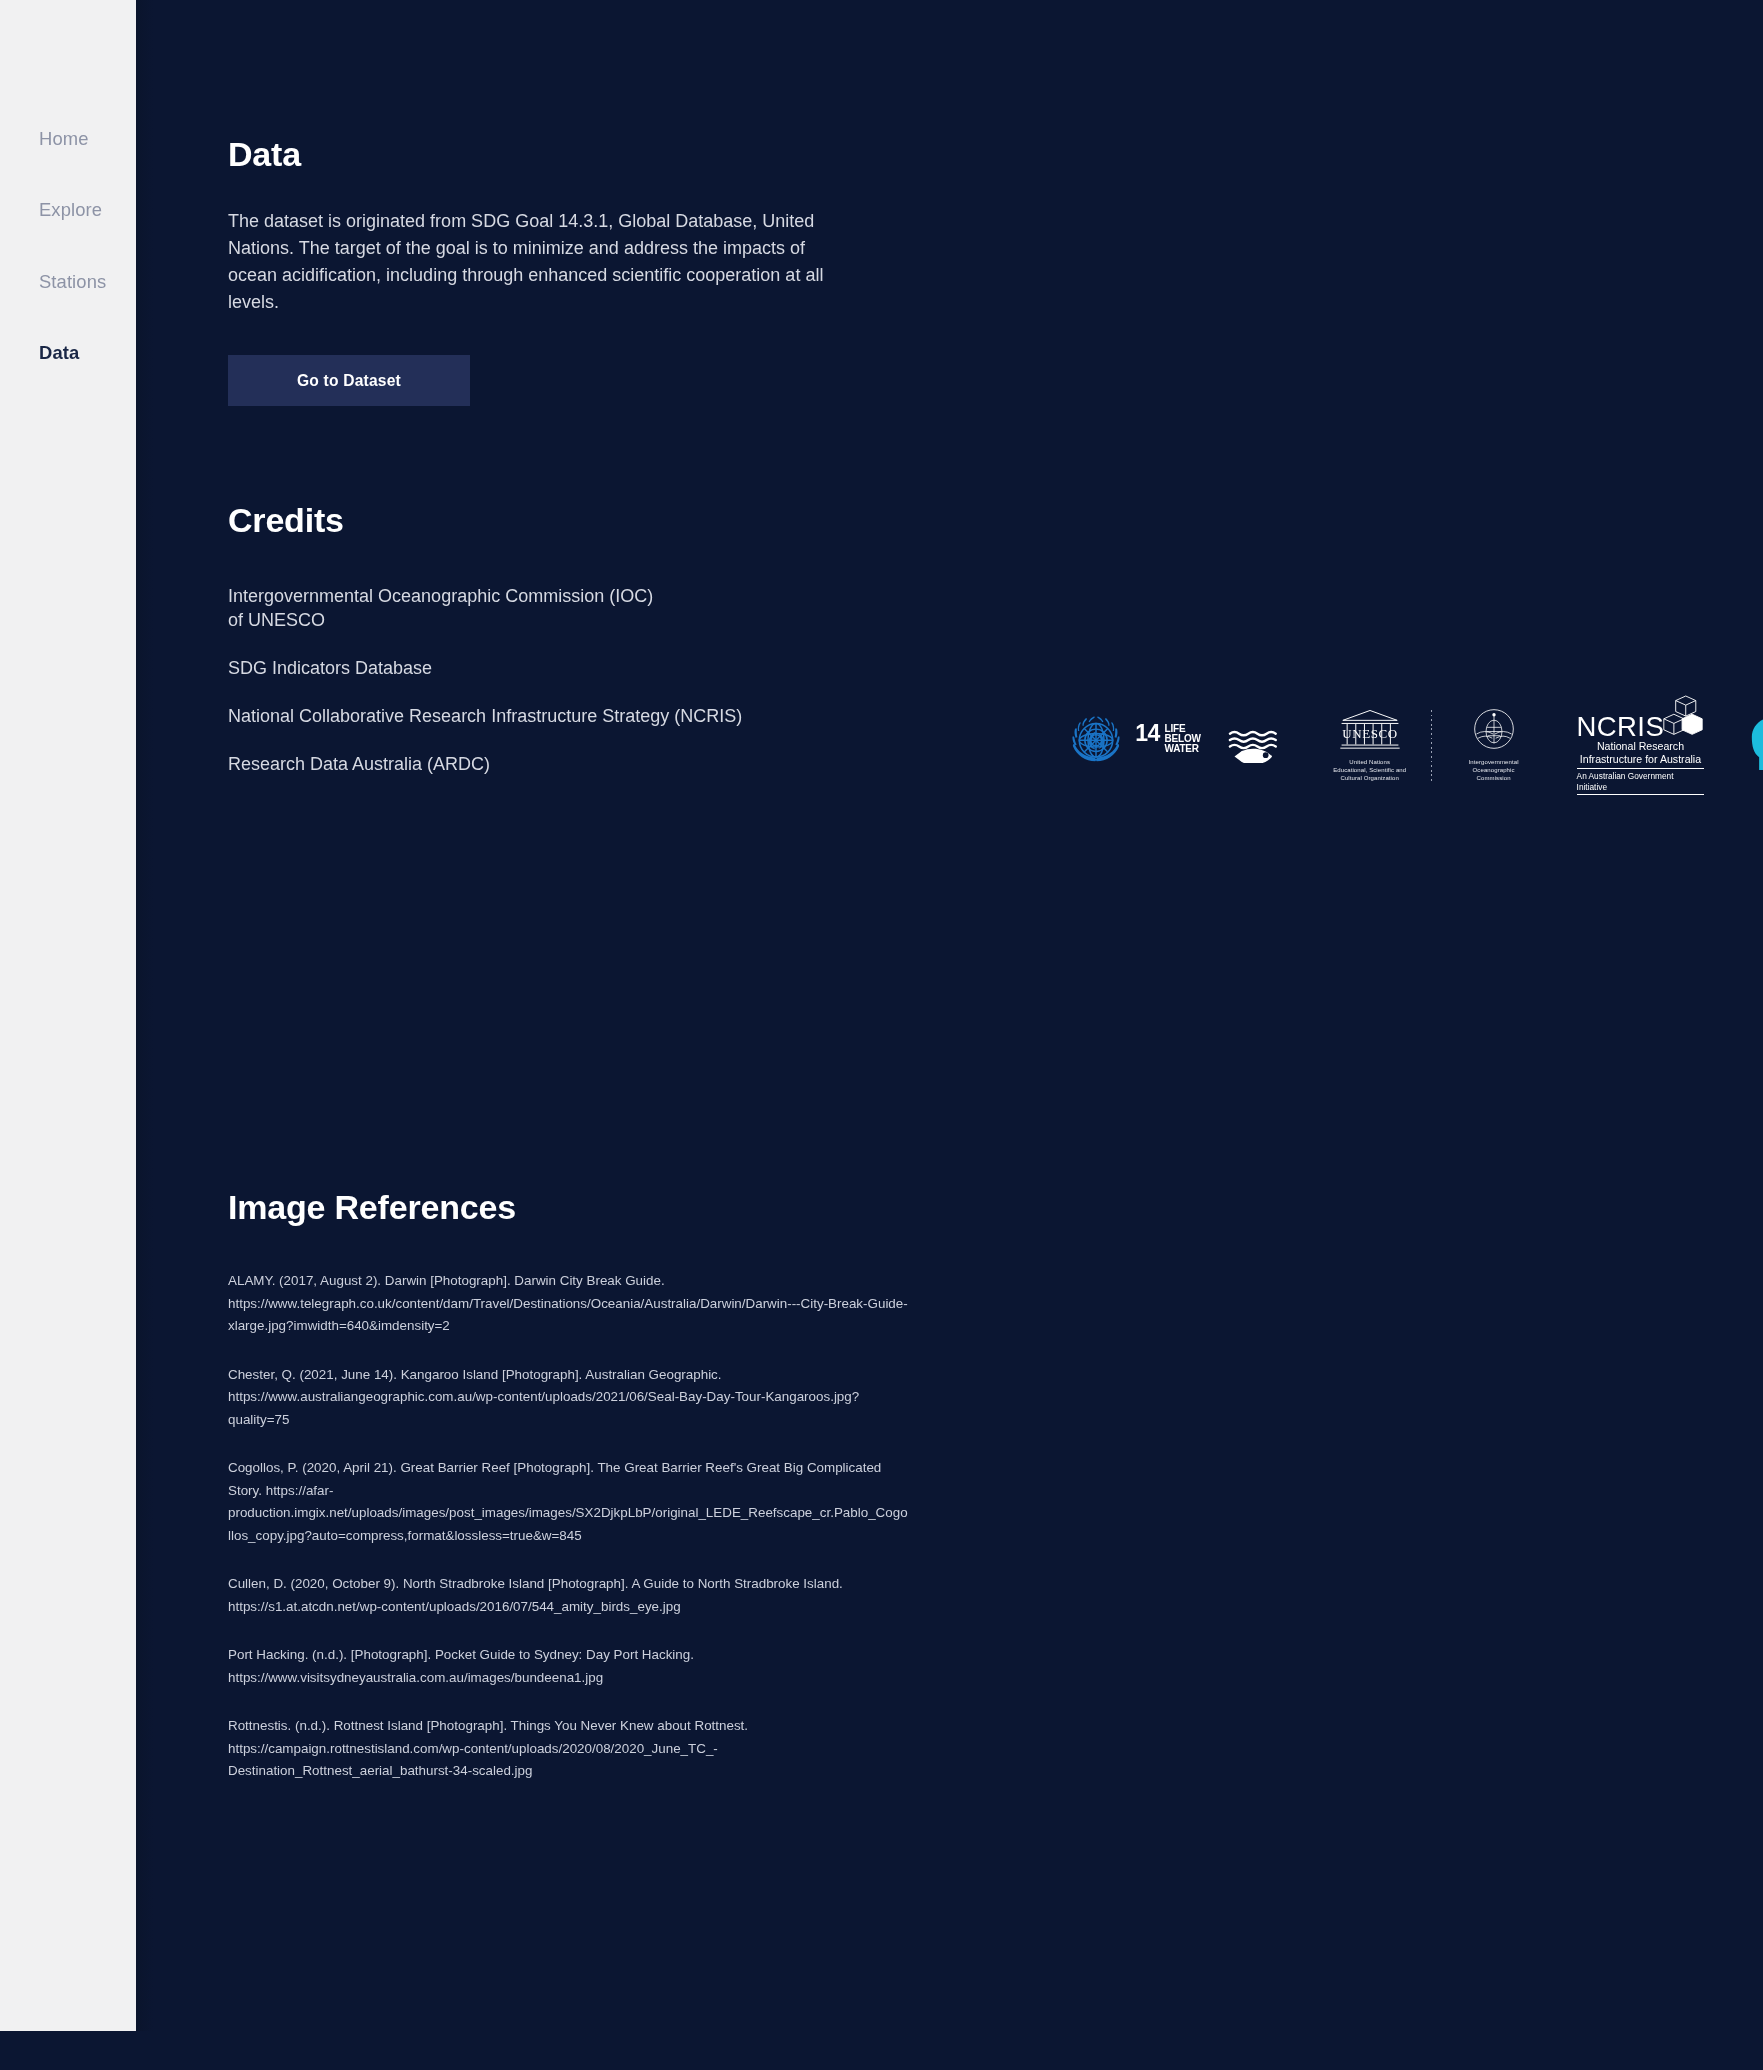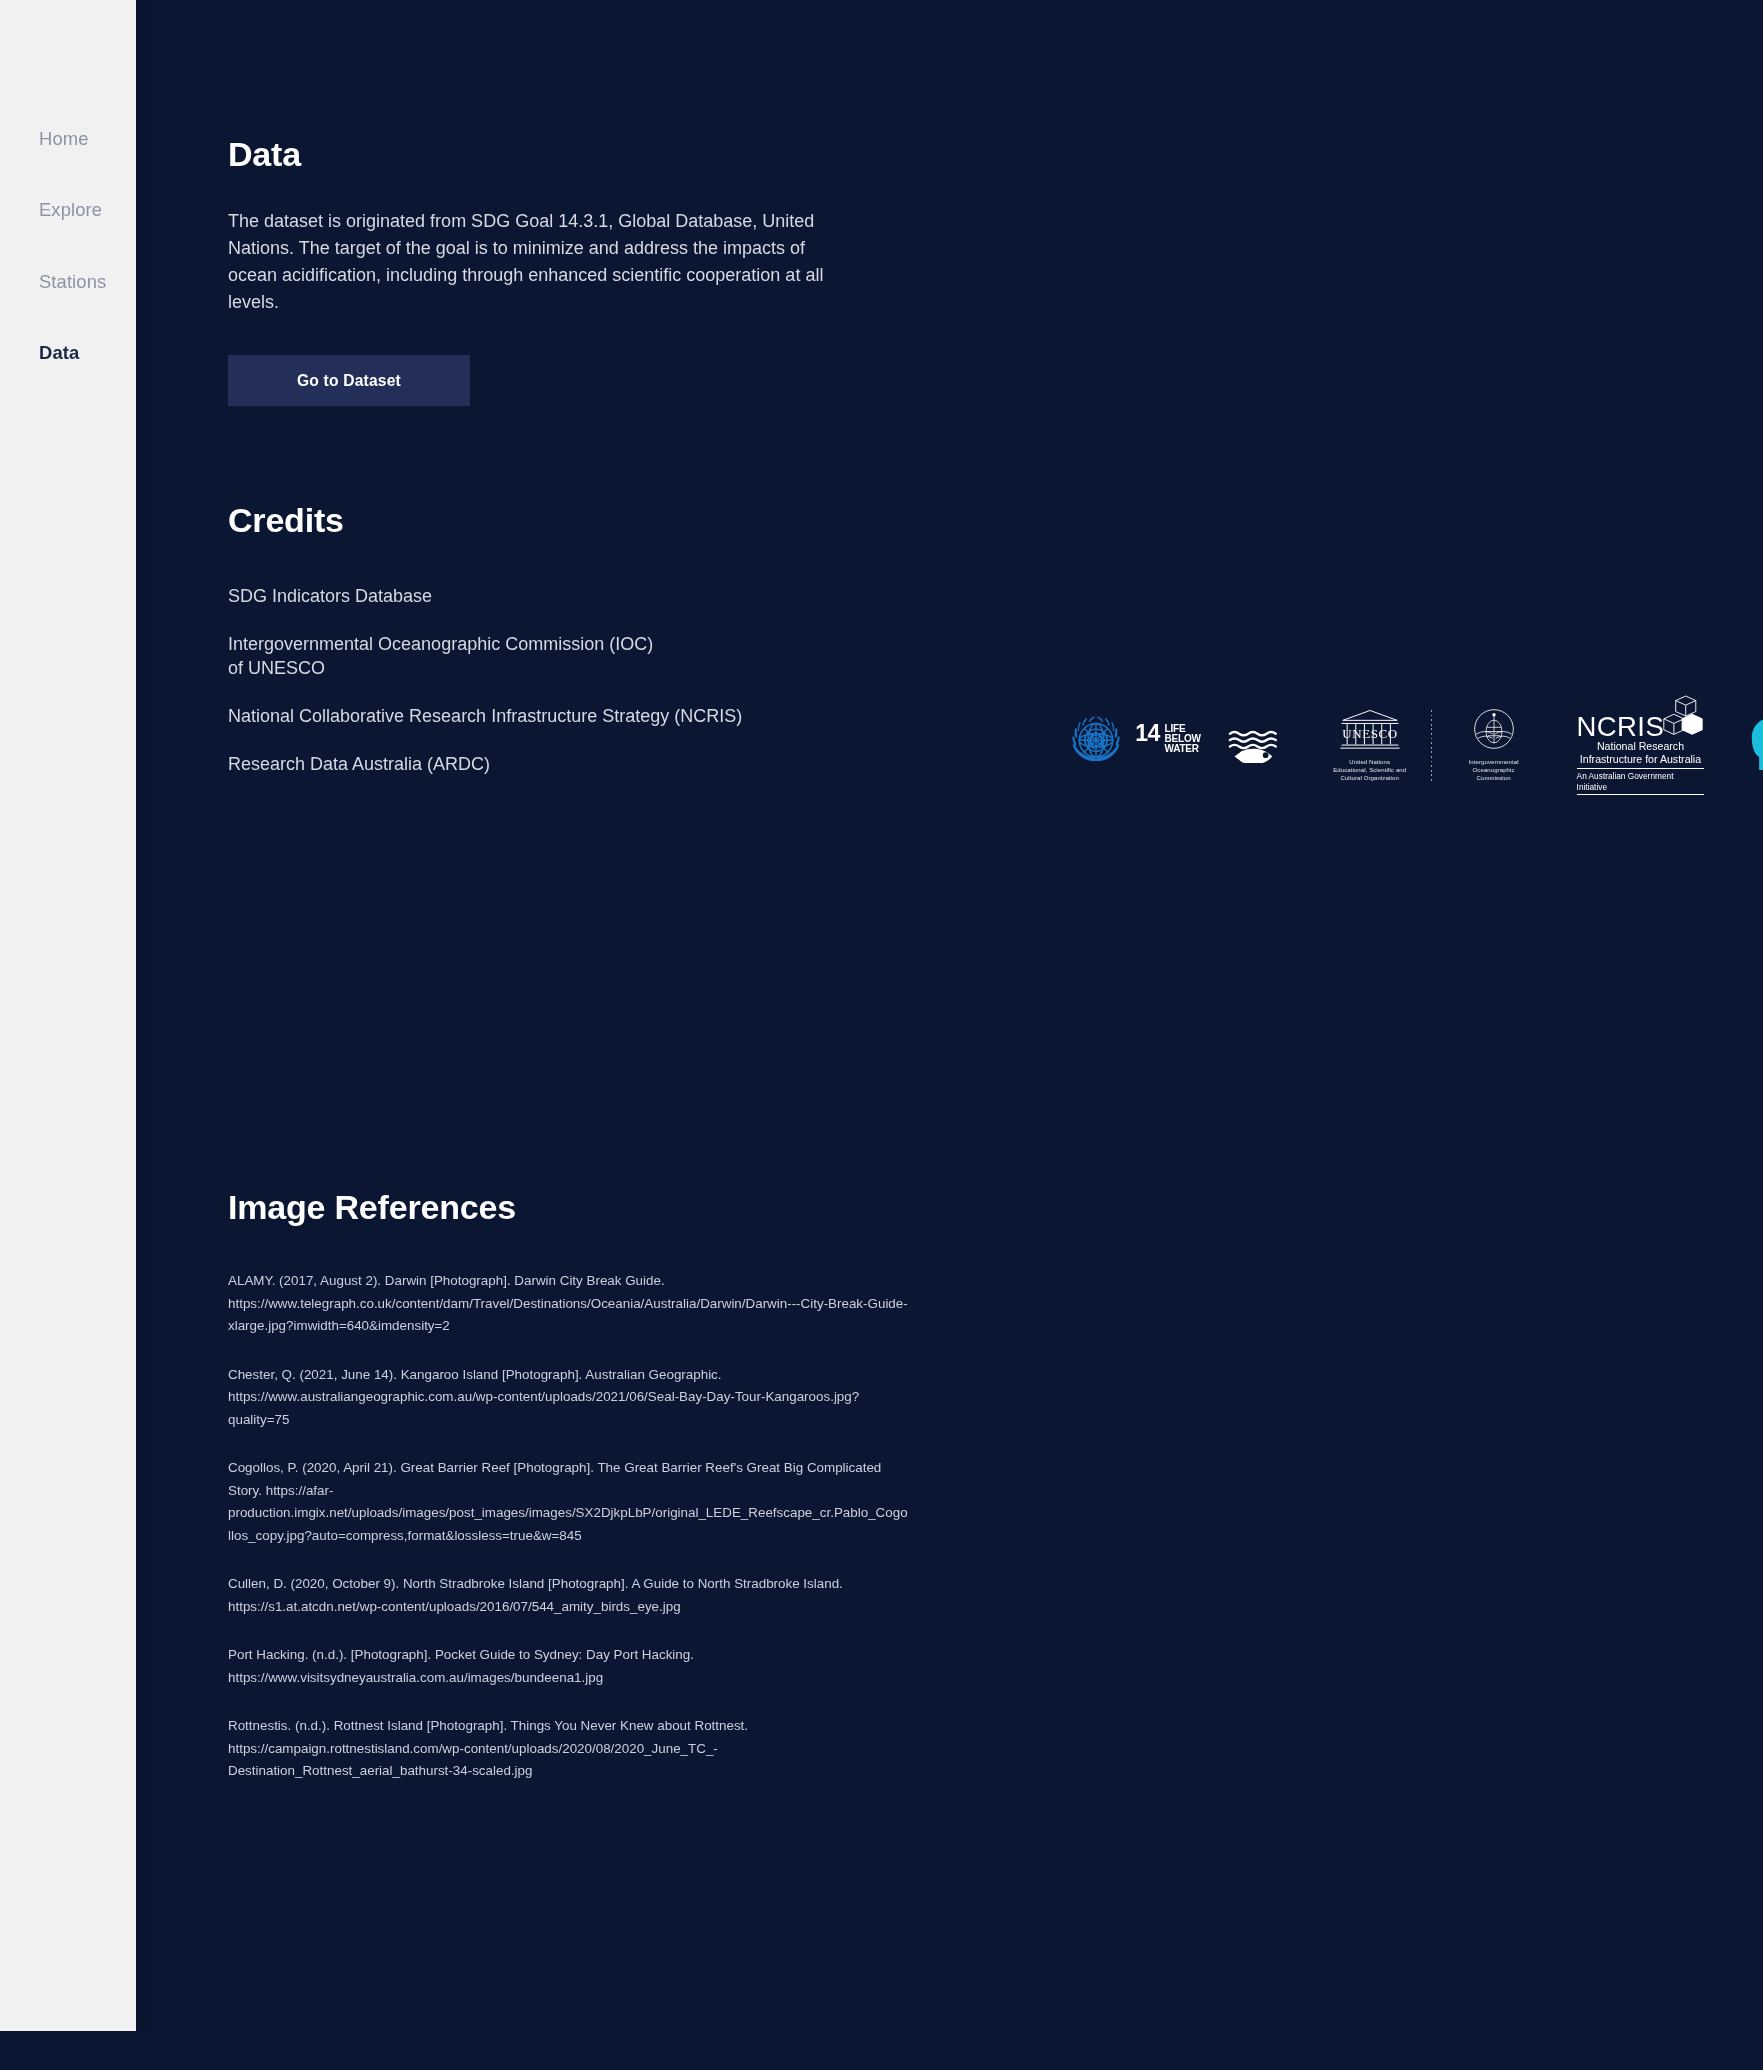--- a/index.html
+++ b/index.html
@@ -226,9 +226,9 @@
           <h1 class="section-title">Credits</h1>
         </div>
         <div id="credits-list">
-          <div class="credit-line">SDG Indicators Database</div>
           <div class="credit-line">Intergovernmental Oceanographic Commission (IOC)
 of UNESCO</div>
+          <div class="credit-line">SDG Indicators Database</div>
           <div class="credit-line">National Collaborative Research Infrastructure Strategy (NCRIS)</div>
           <div class="credit-line">Research Data Australia (ARDC)</div>
         </div>

